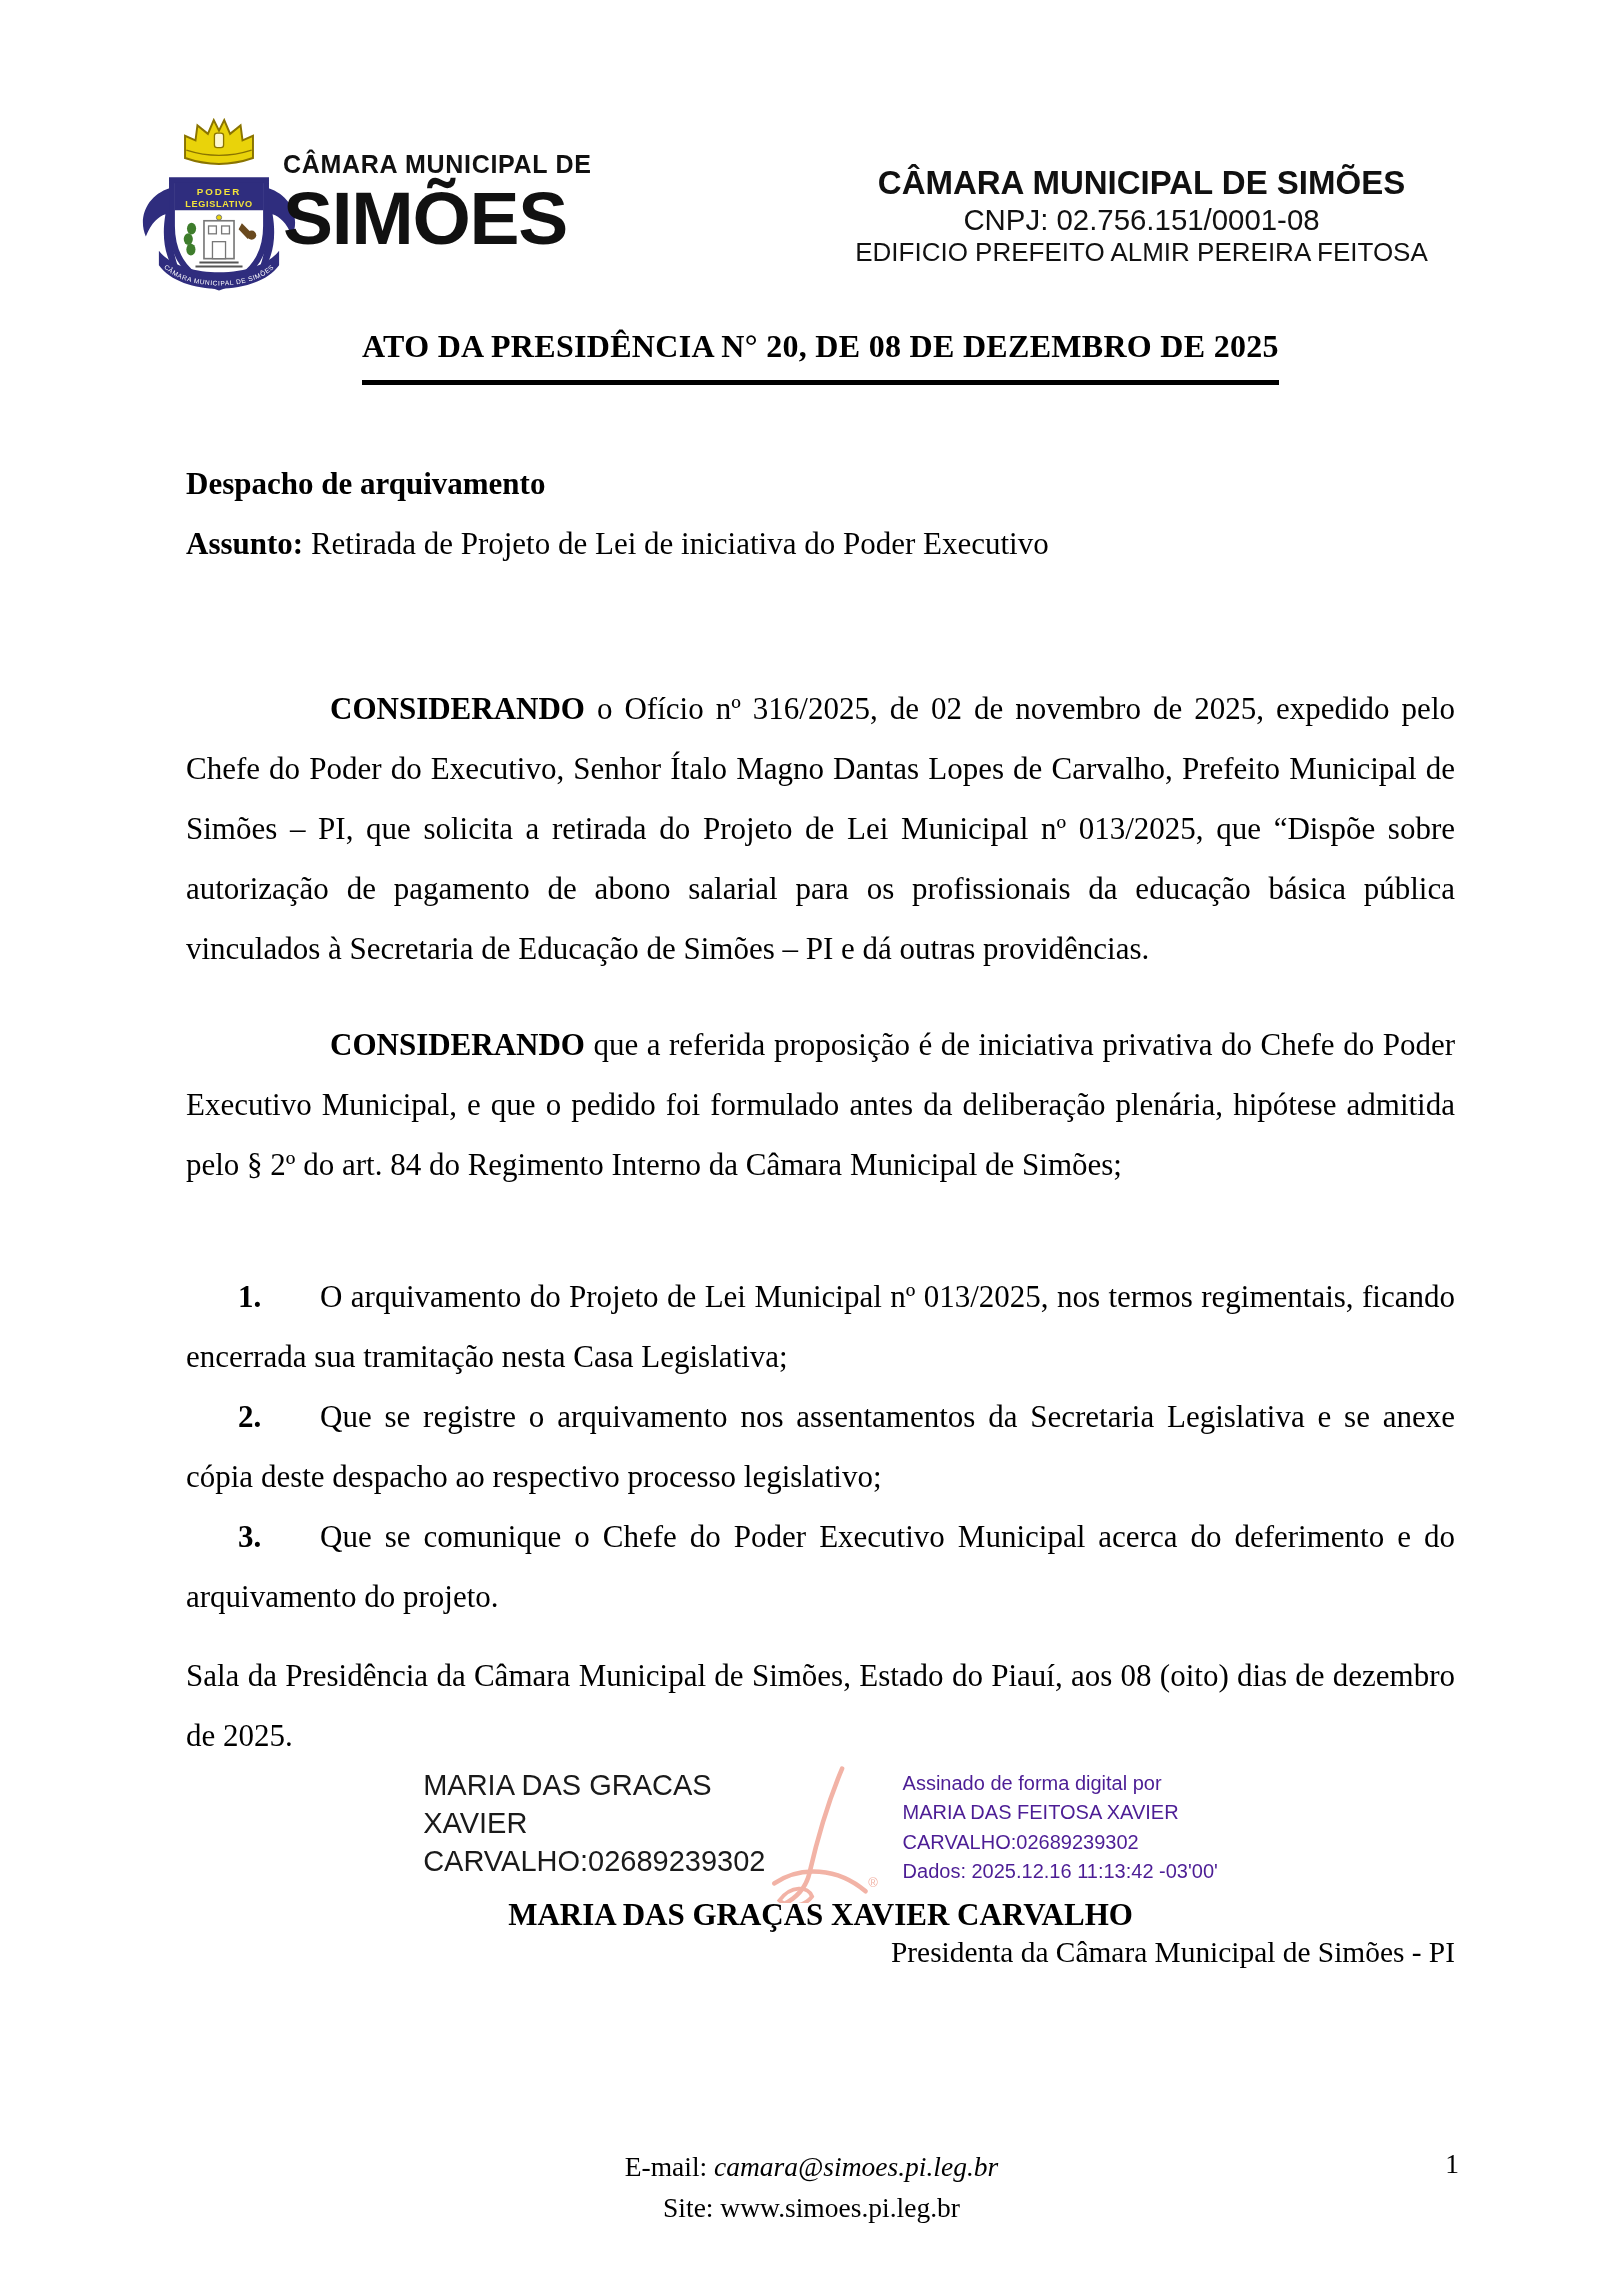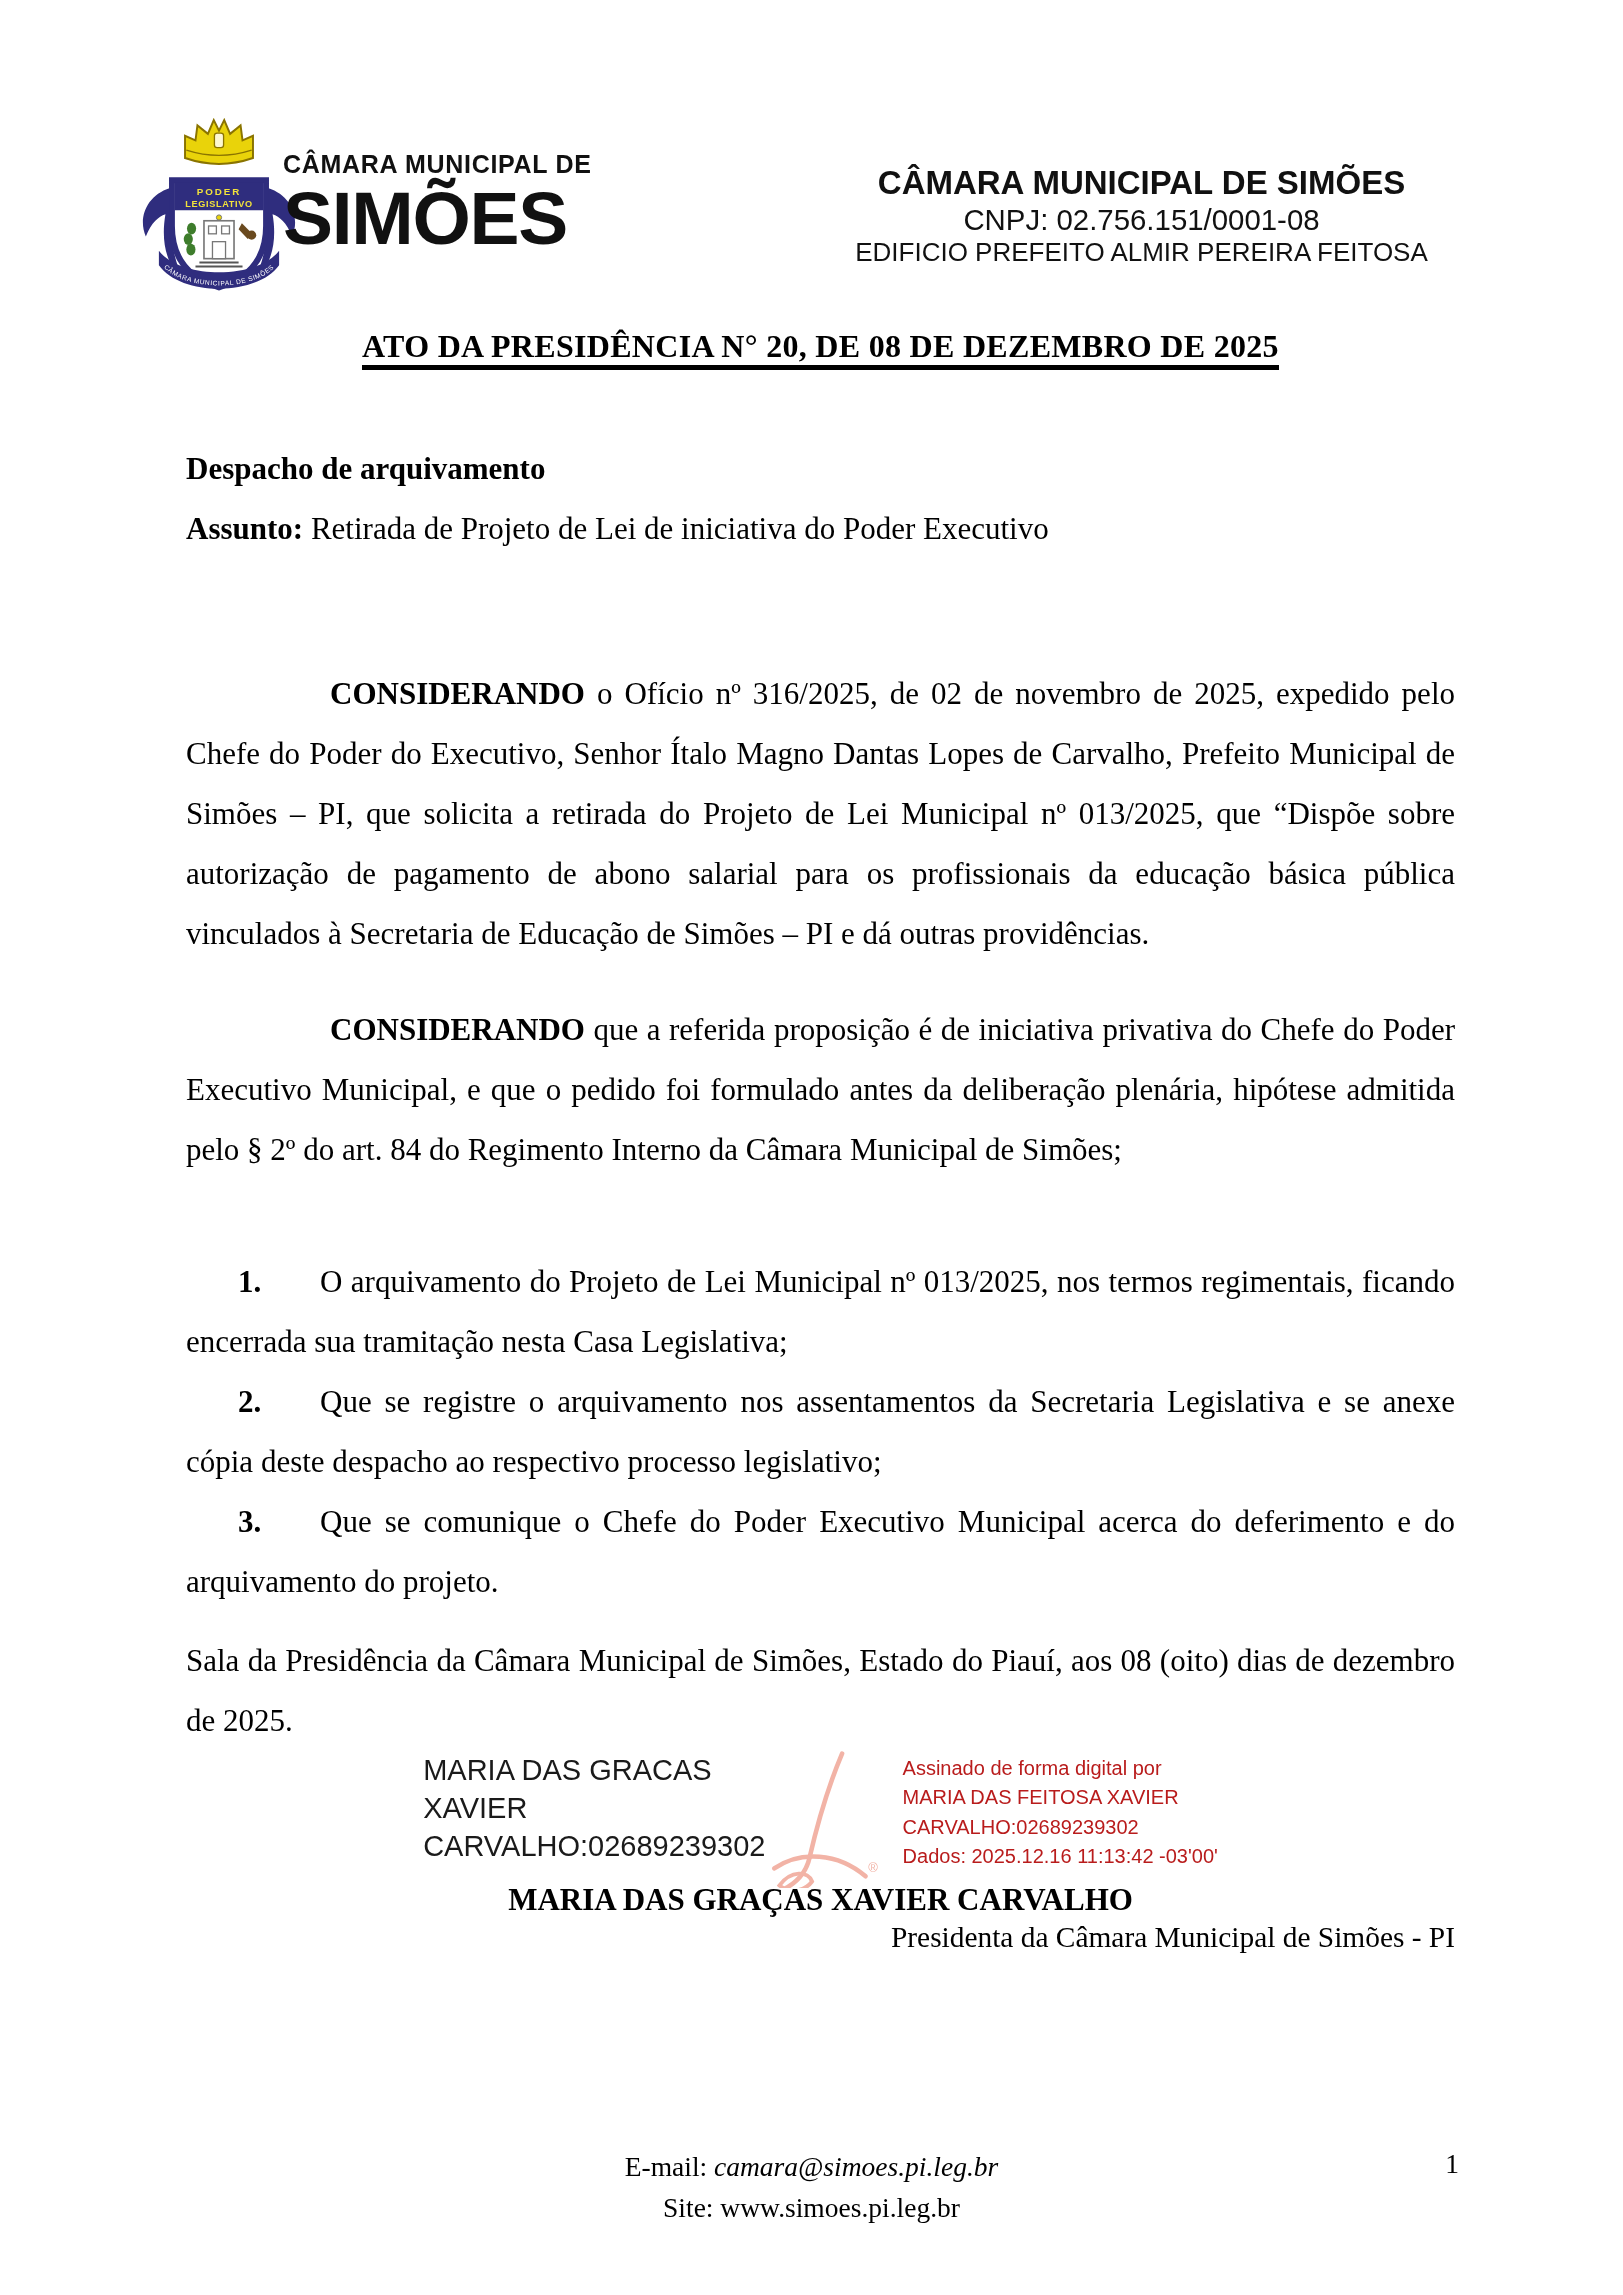--- a/index.html
+++ b/index.html
@@ -28,7 +28,7 @@
   .doc-title{margin:19.6px 0 0;text-align:center;}
   .doc-title span{
     display:inline-block;font-size:32px;font-weight:bold;
-    border-bottom:5.2px solid #000;padding-bottom:0;letter-spacing:0.3px;
+    border-bottom:5.2px solid #000;padding-bottom:15px;letter-spacing:0.3px;
   }
   p{margin:0;font-size:31px;line-height:60px;}
   .b{font-weight:bold;}

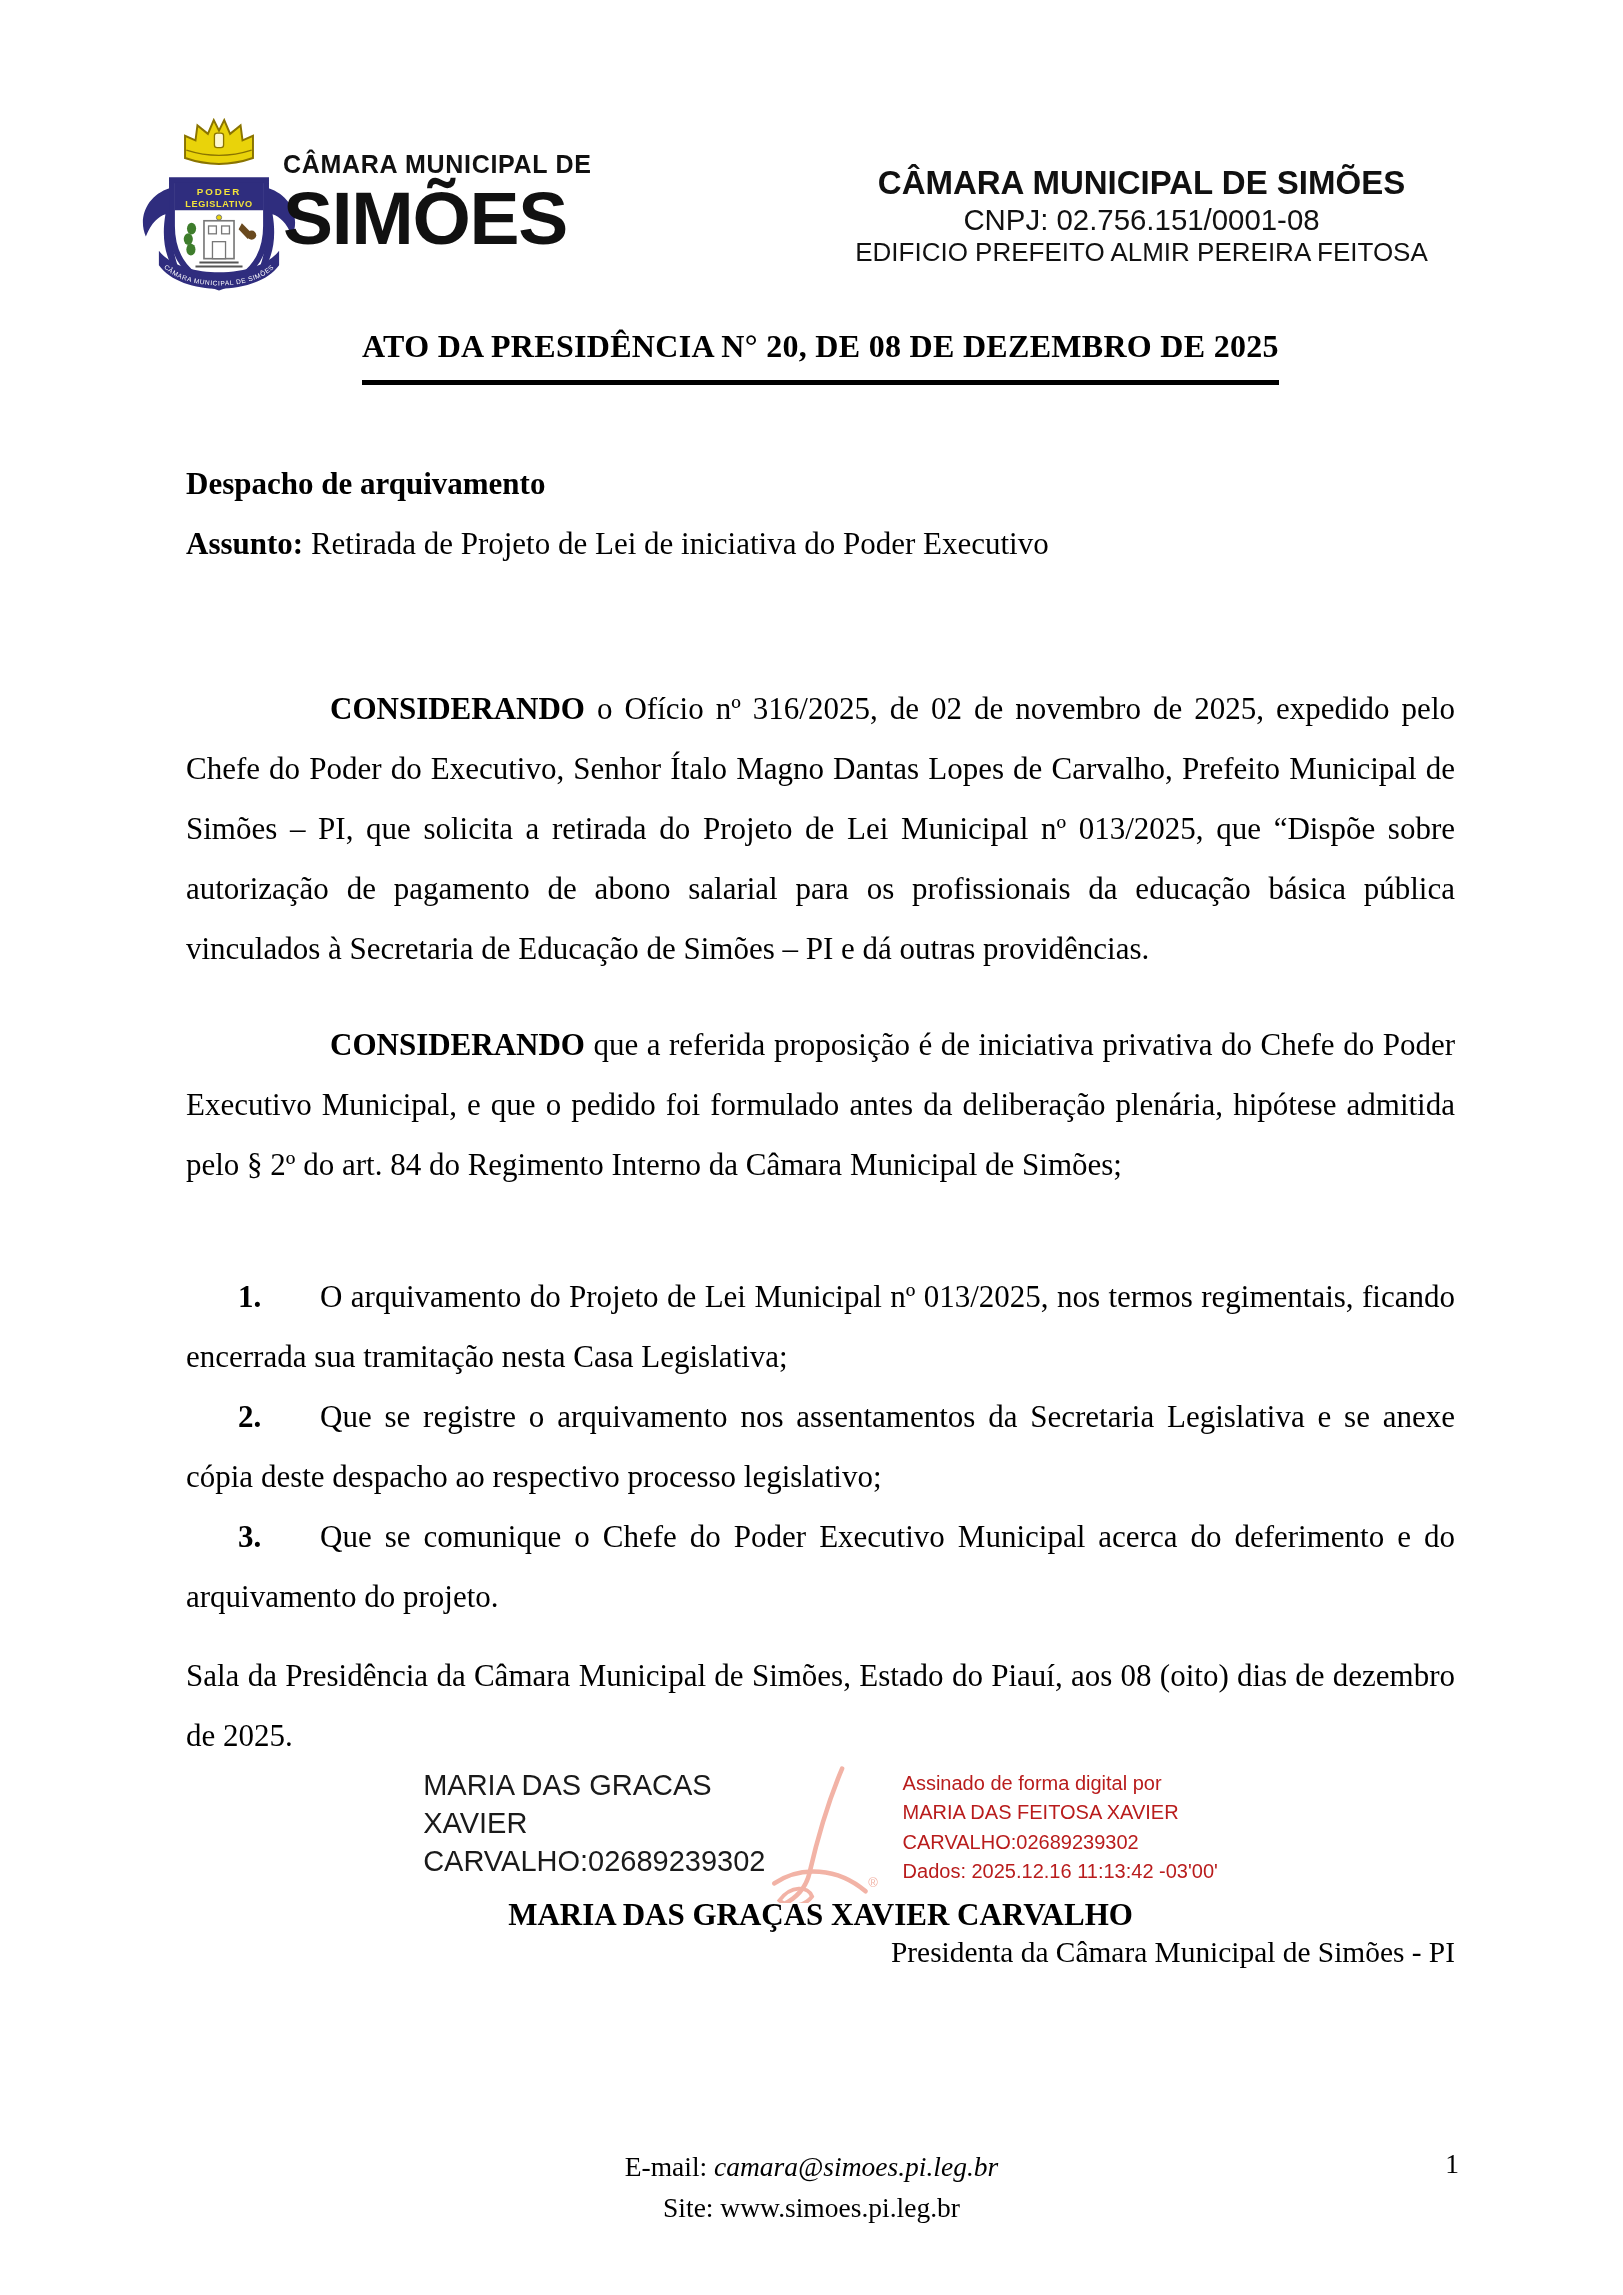--- a/index.html
+++ b/index.html
@@ -50,7 +50,7 @@
   .sig-flourish{width:124px;height:137px;margin:0 9.2px 0 3.9px;flex:none;}
   .sig-right{
     font-family:"Liberation Sans","DejaVu Sans",sans-serif;
-    font-size:20px;line-height:29.4px;color:#b91c1c;max-width:393px;padding-top:2.6px;
+    font-size:20px;line-height:29.4px;color:#4c1d95;max-width:393px;padding-top:2.6px;
   }
   .sig-name{text-align:center;font-weight:bold;font-size:31px;line-height:39px;margin-top:5.2px;}
   .sig-role{text-align:right;font-size:29.4px;line-height:37px;}

